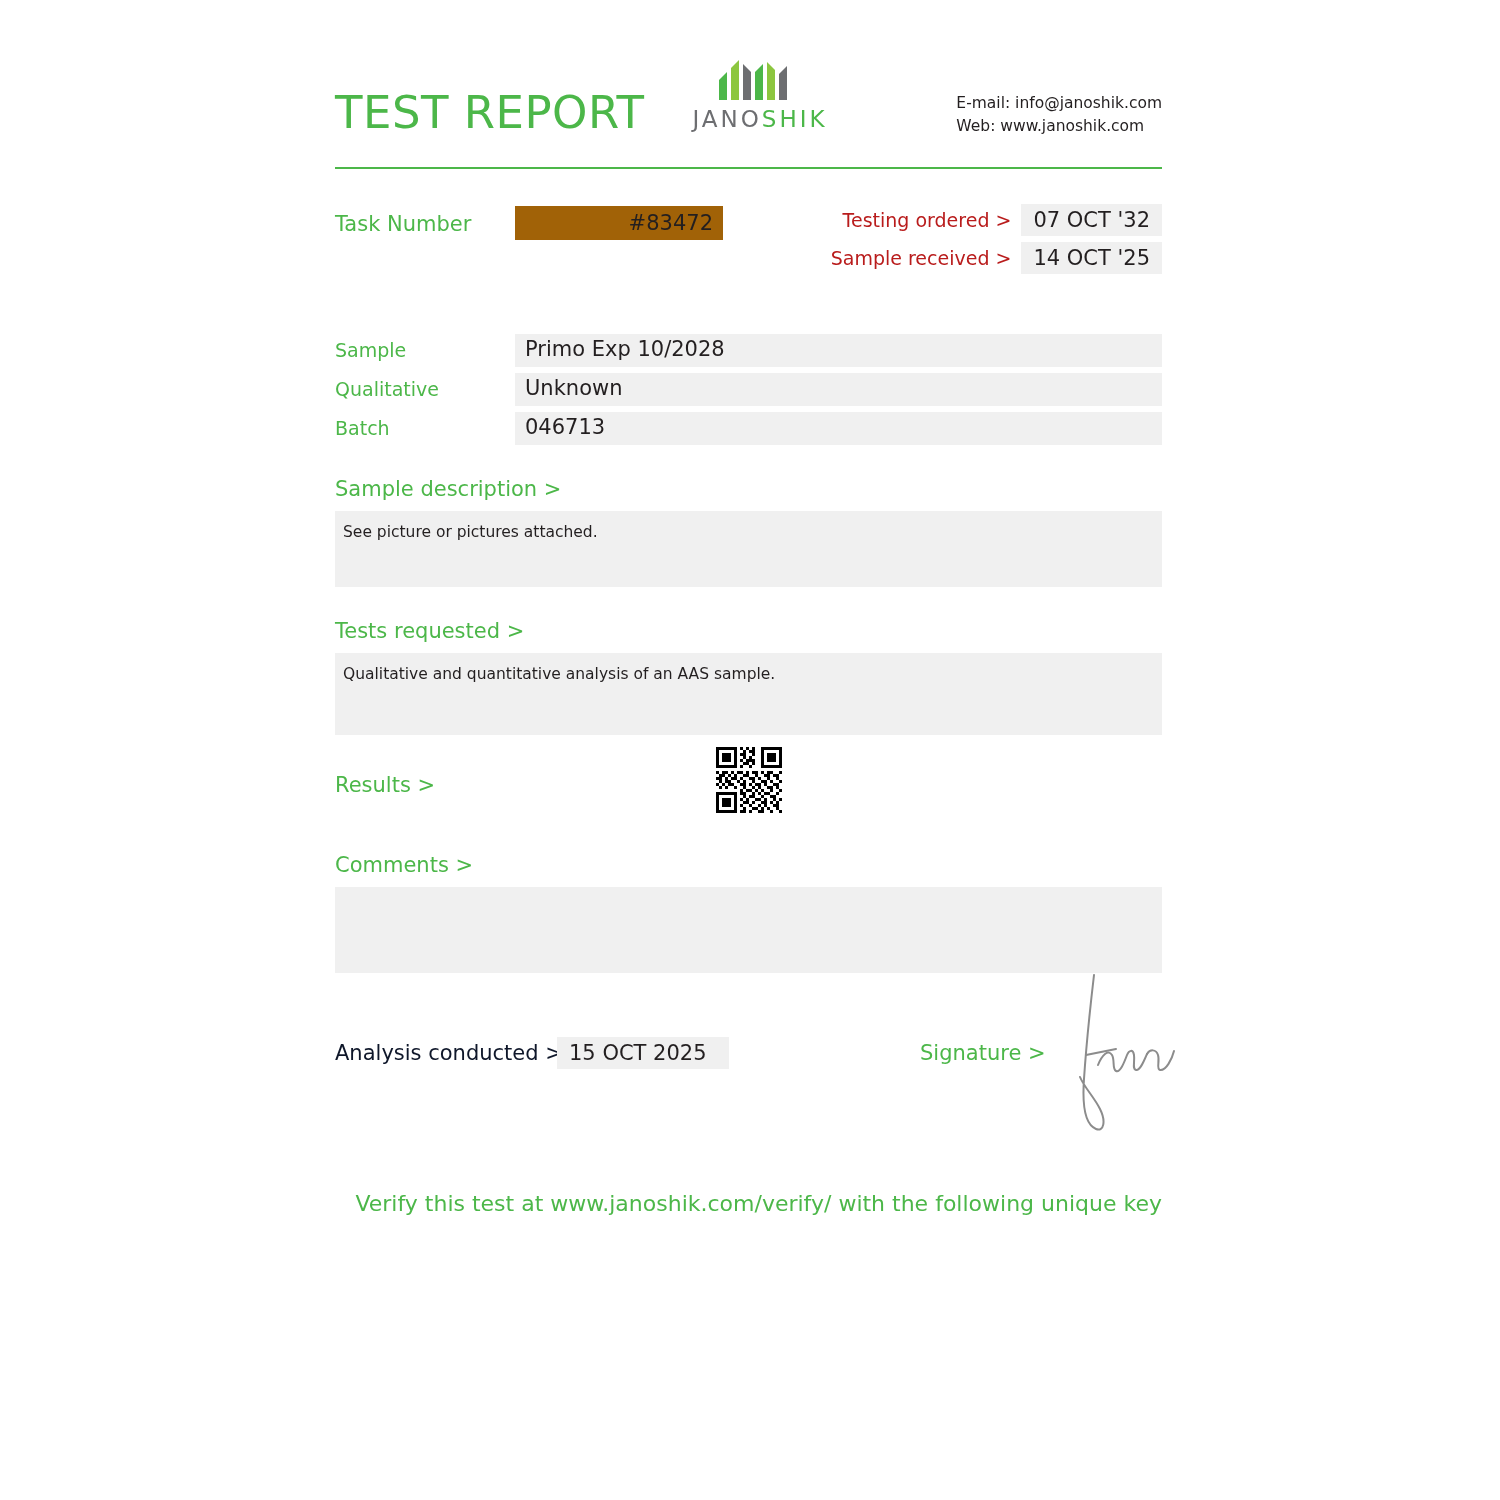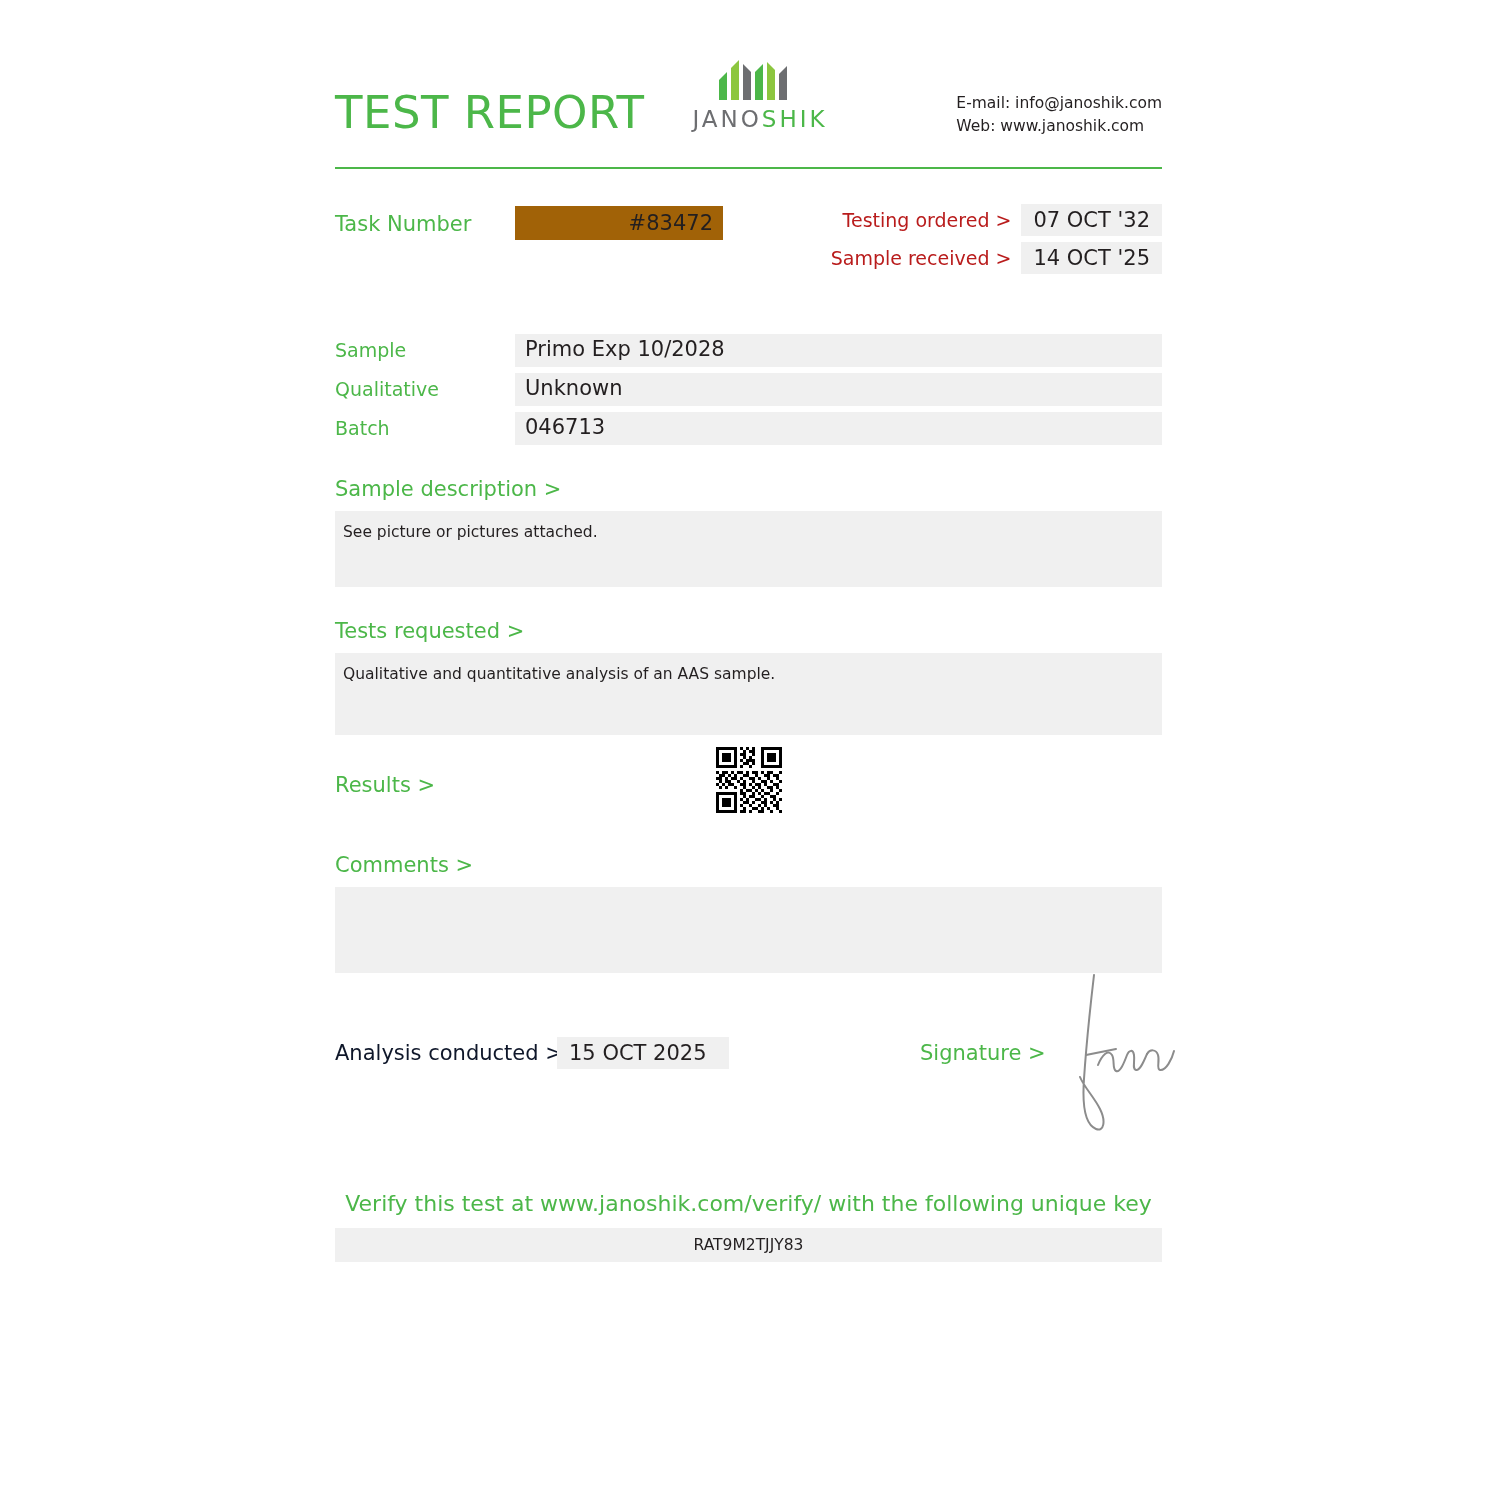--- a/index.html
+++ b/index.html
@@ -253,7 +253,7 @@
     margin-top: 14px;
     color: #4cb749;
     font-size: 22px;
-    text-align: center;
+    text-align: right;
   }
   .key-box {
     margin-top: 12px;

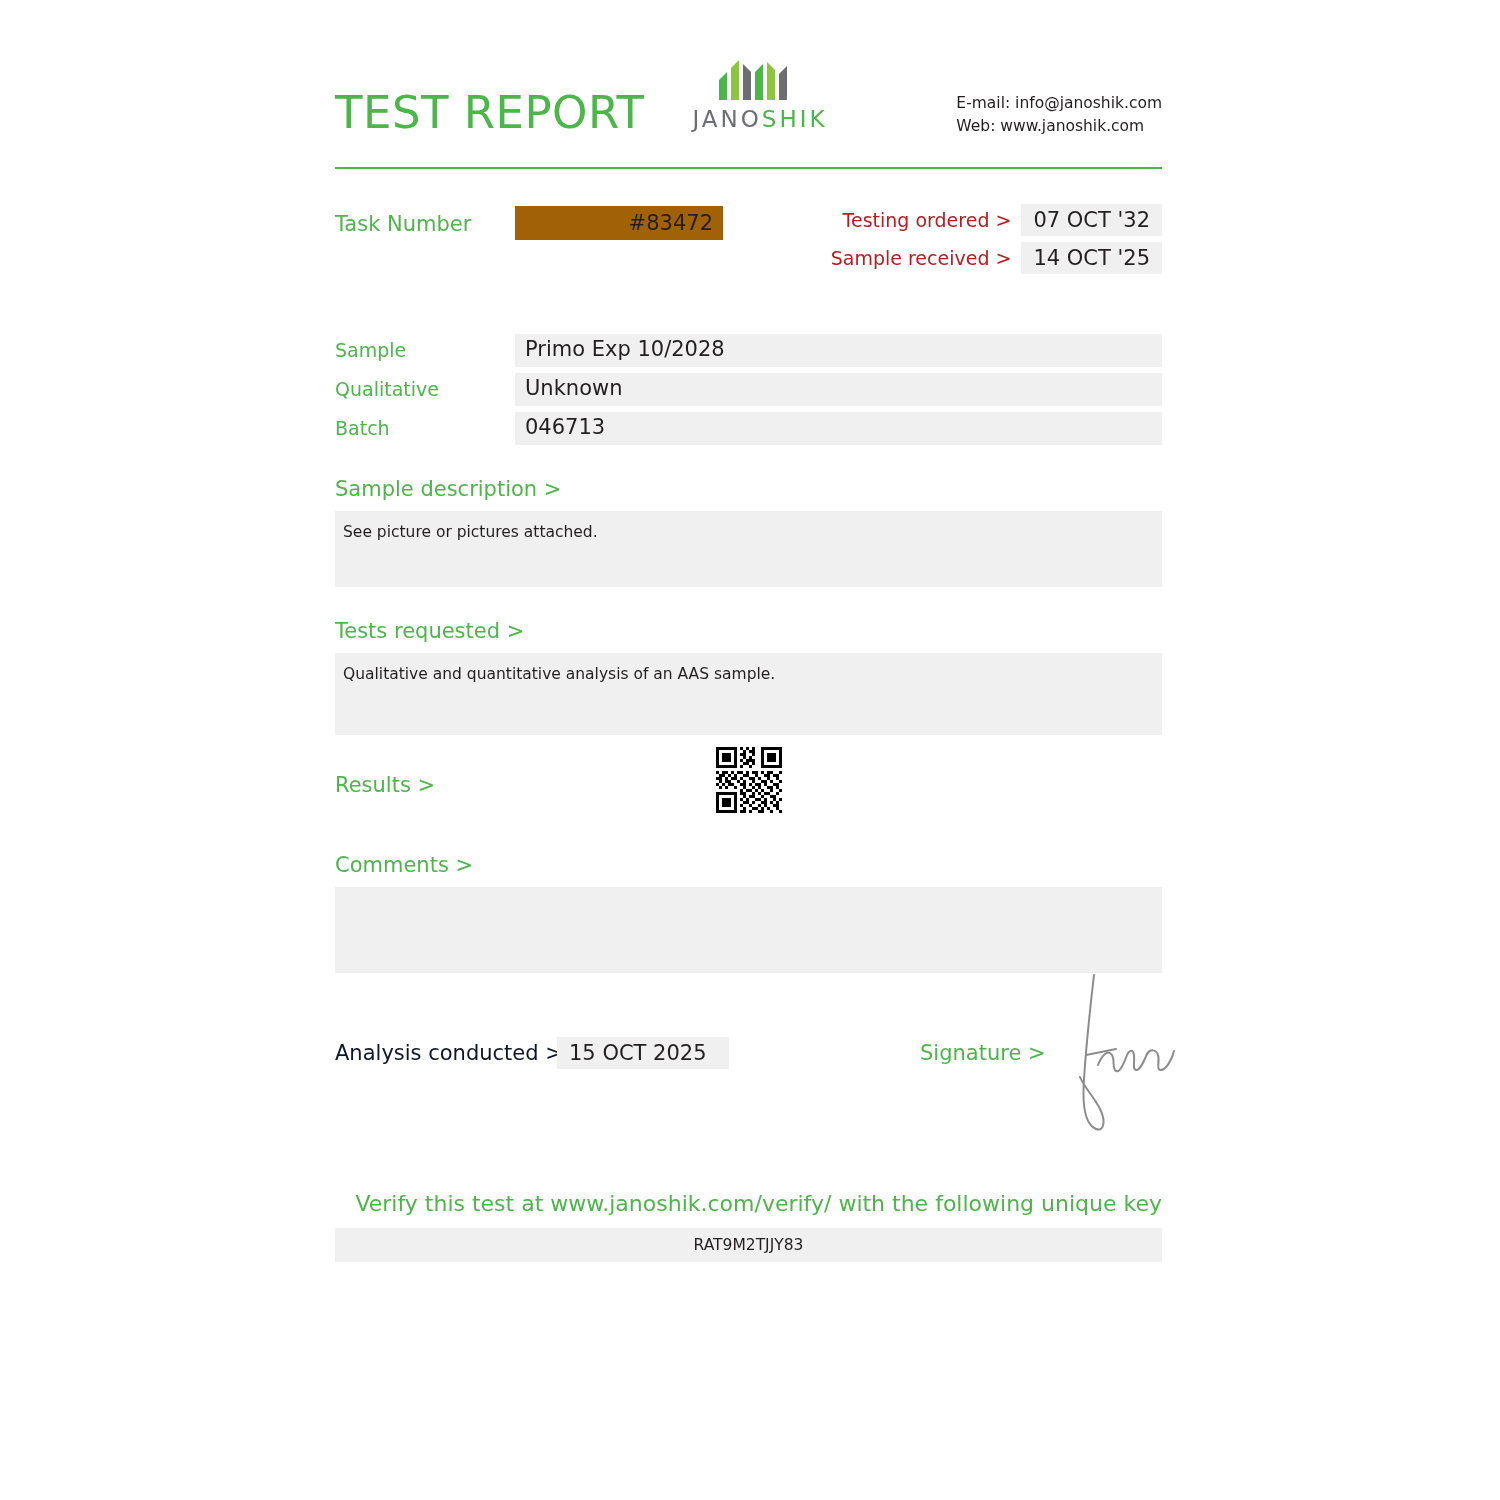--- a/index.html
+++ b/index.html
@@ -490,7 +490,6 @@
     </div>
 
     <div class="verify">Verify this test at www.janoshik.com/verify/ with the following unique key</div>
-    <div class="key-box">RAT9M2TJJY83</div>
 
   </div>
 </div>

